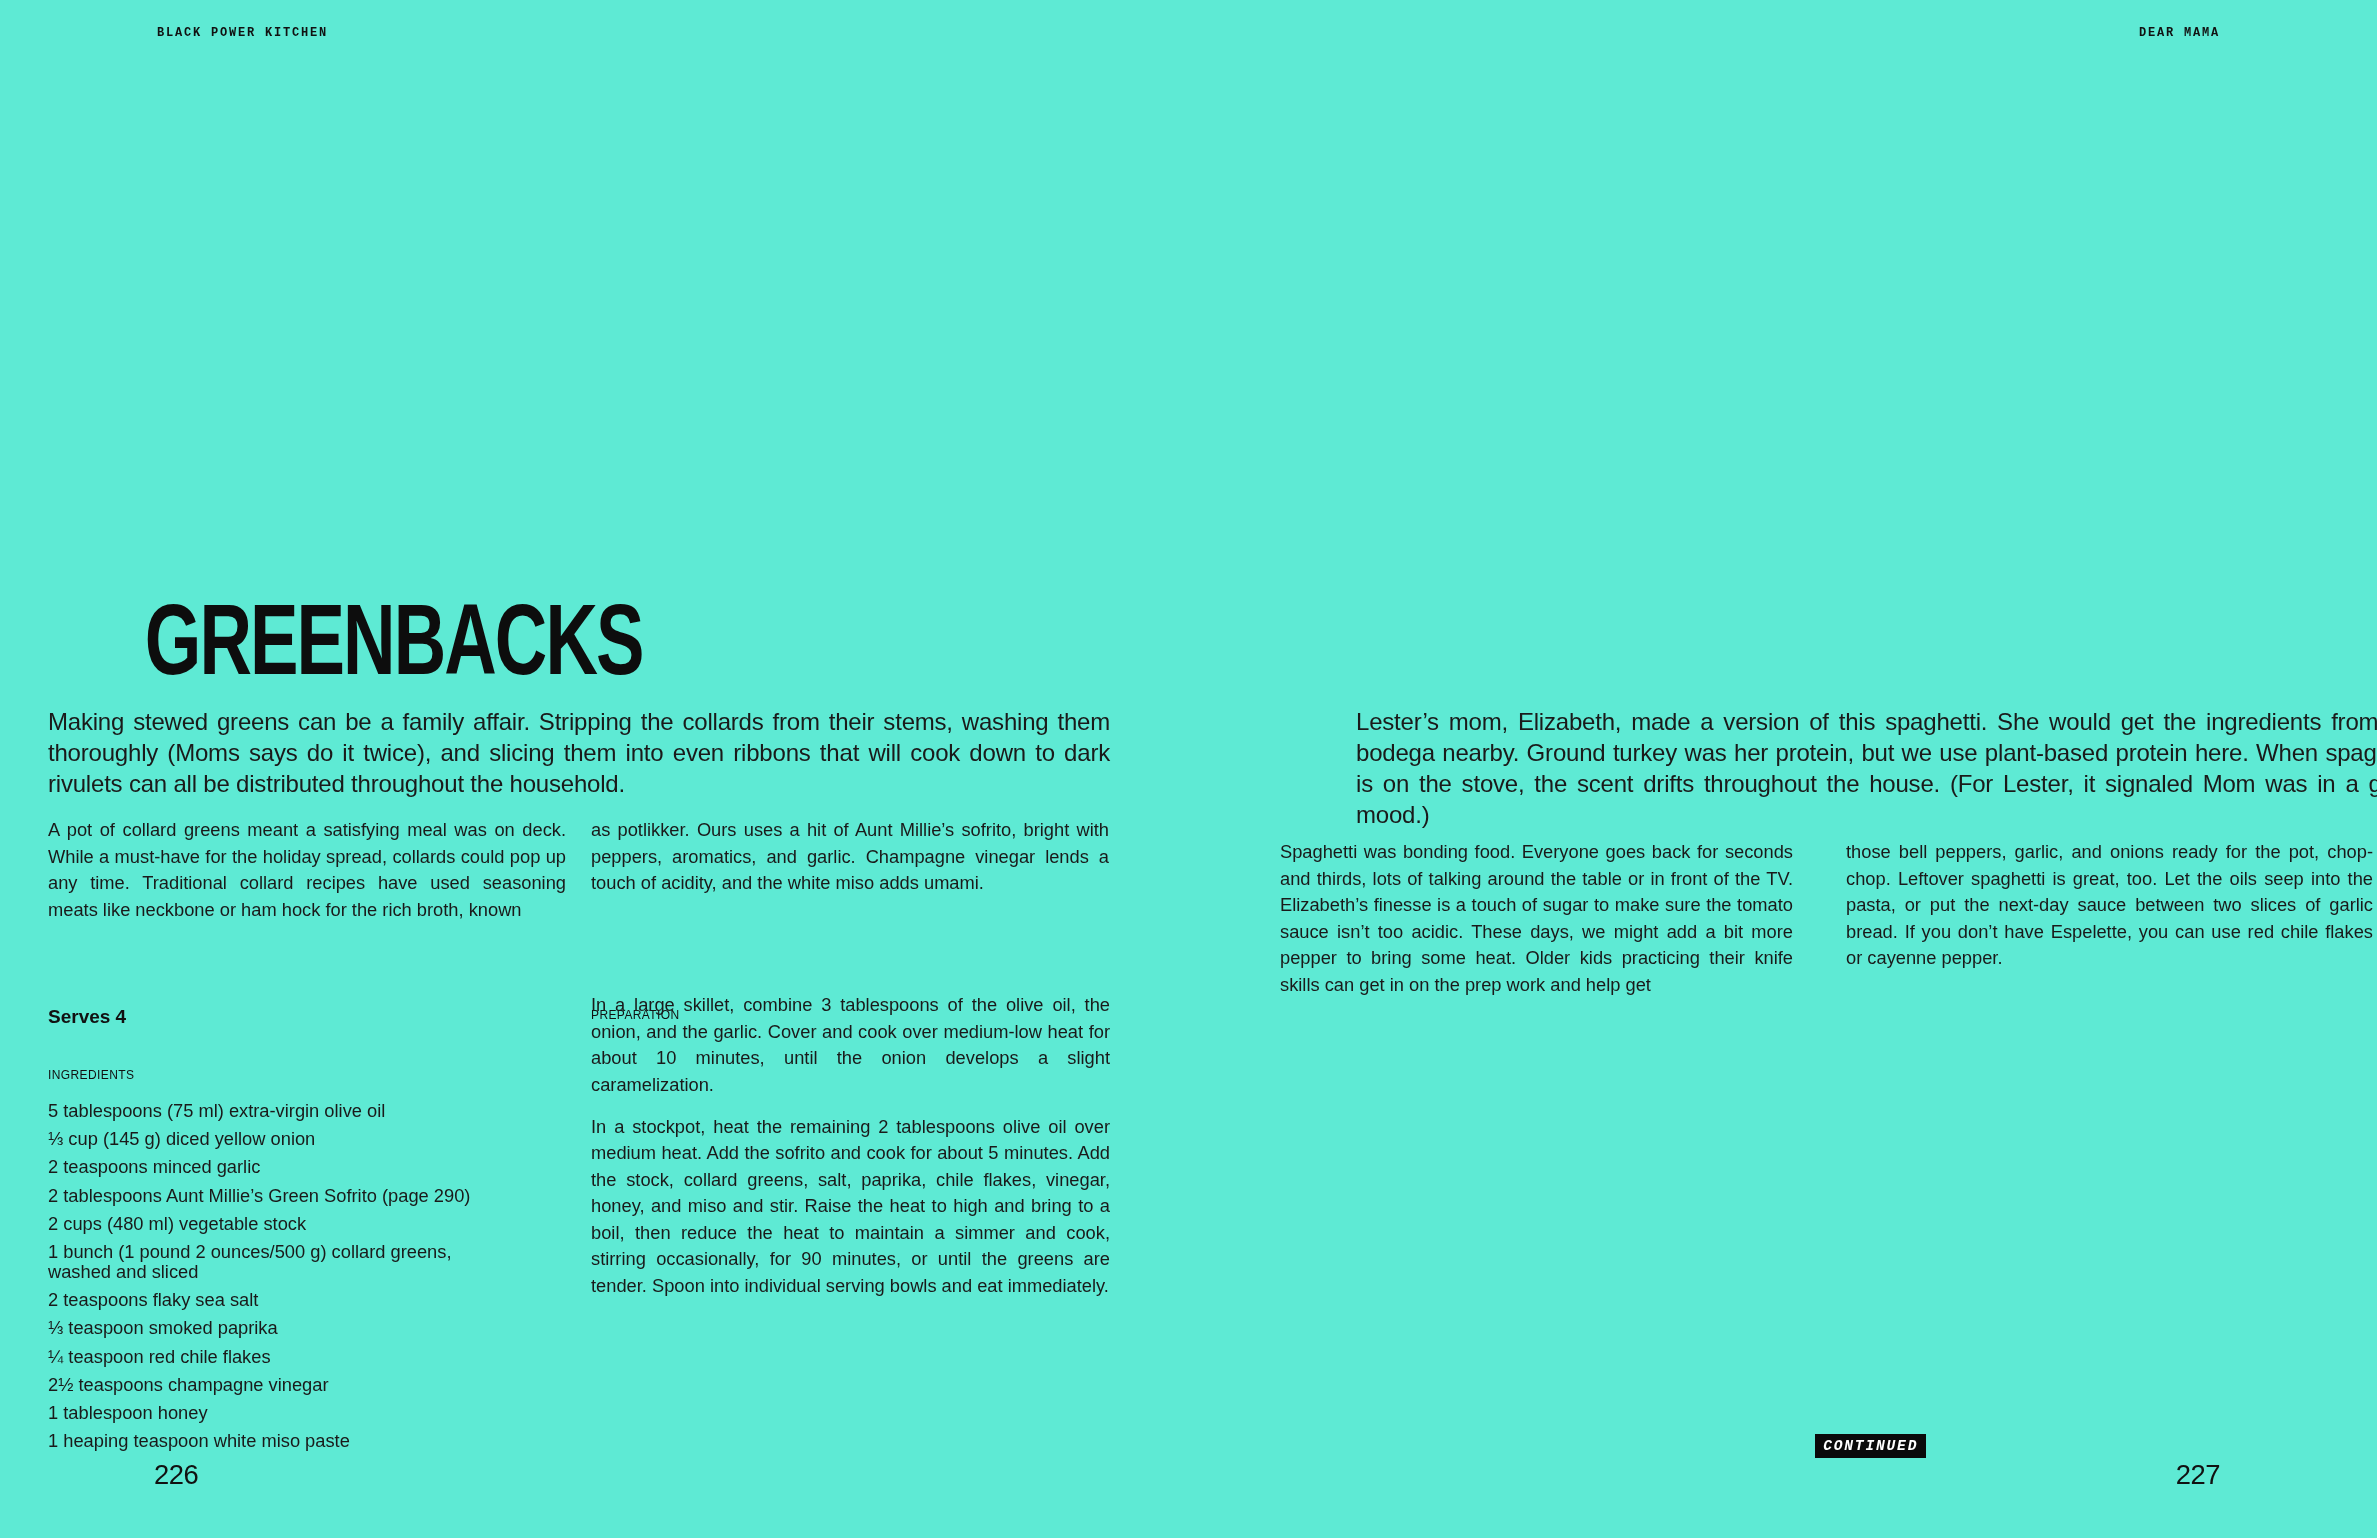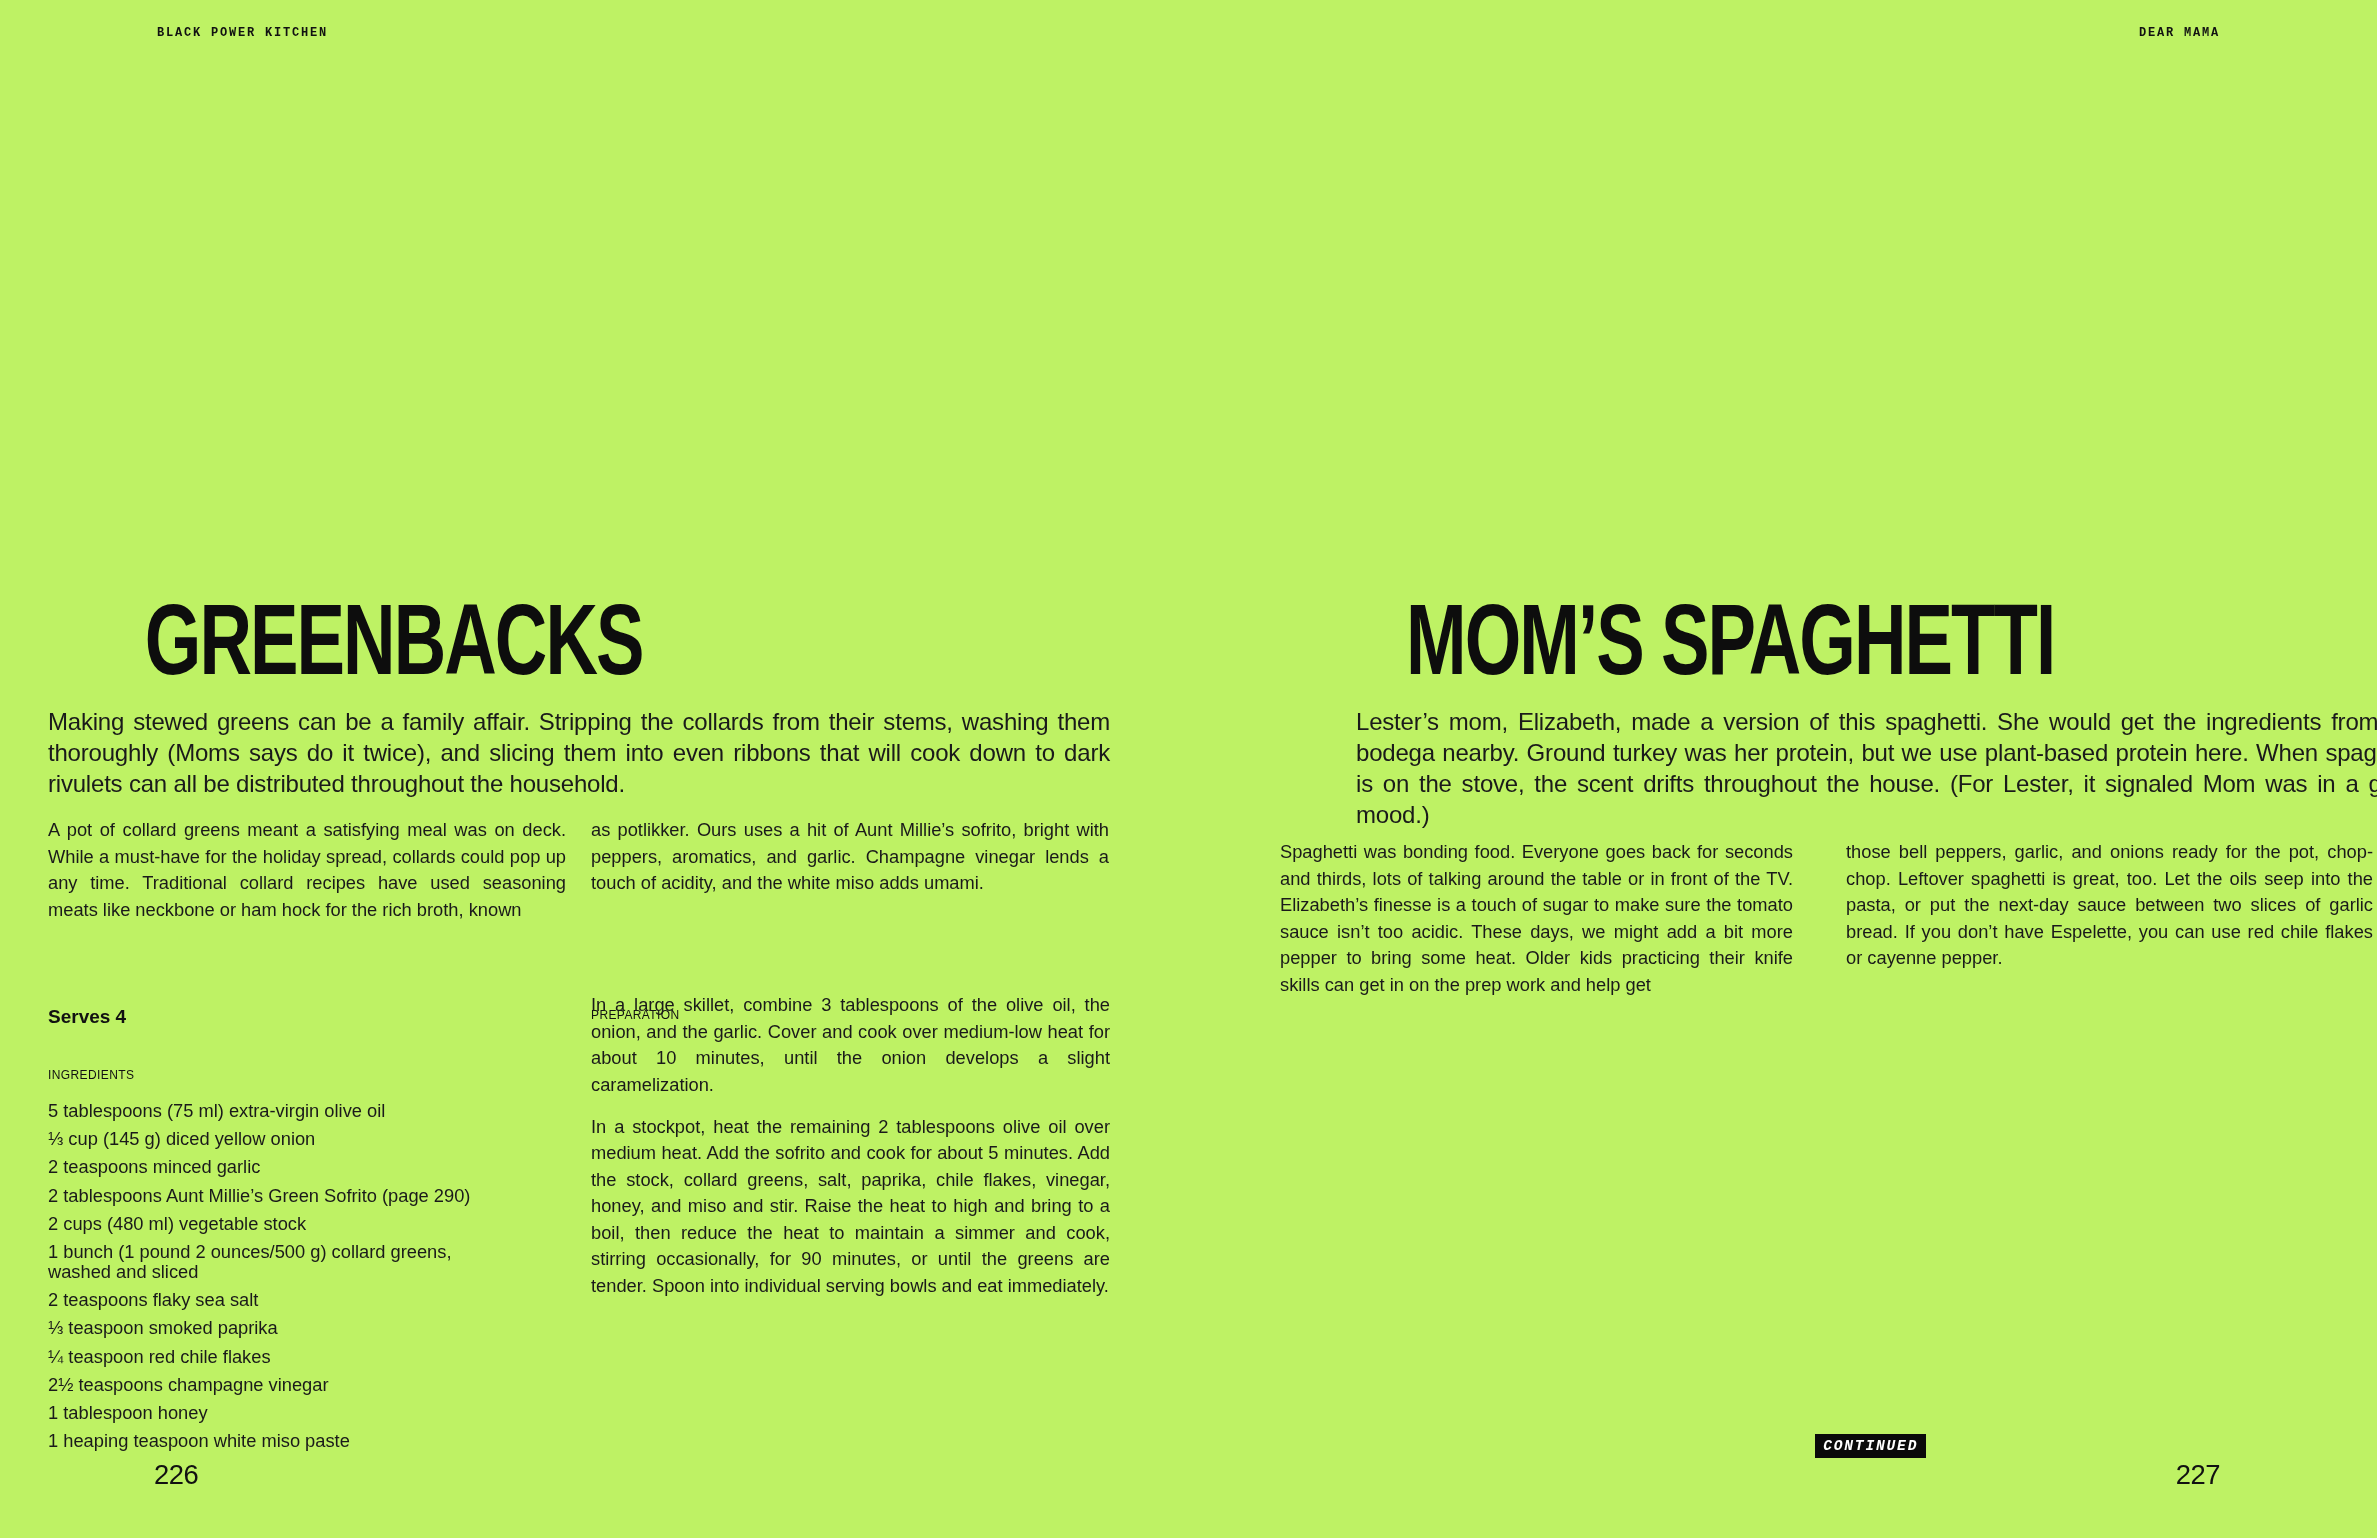--- a/index.html
+++ b/index.html
@@ -8,7 +8,7 @@
     font-family:"Liberation Sans", sans-serif;
     -webkit-font-smoothing:antialiased;
   }
-  #spread{position:relative;width:2377px;height:1538px;background:#bef264;overflow:hidden;}
+  #spread{position:relative;width:2377px;height:1538px;background:#5eead4;overflow:hidden;}
 
   .running-head{
     position:absolute;top:25.6px;

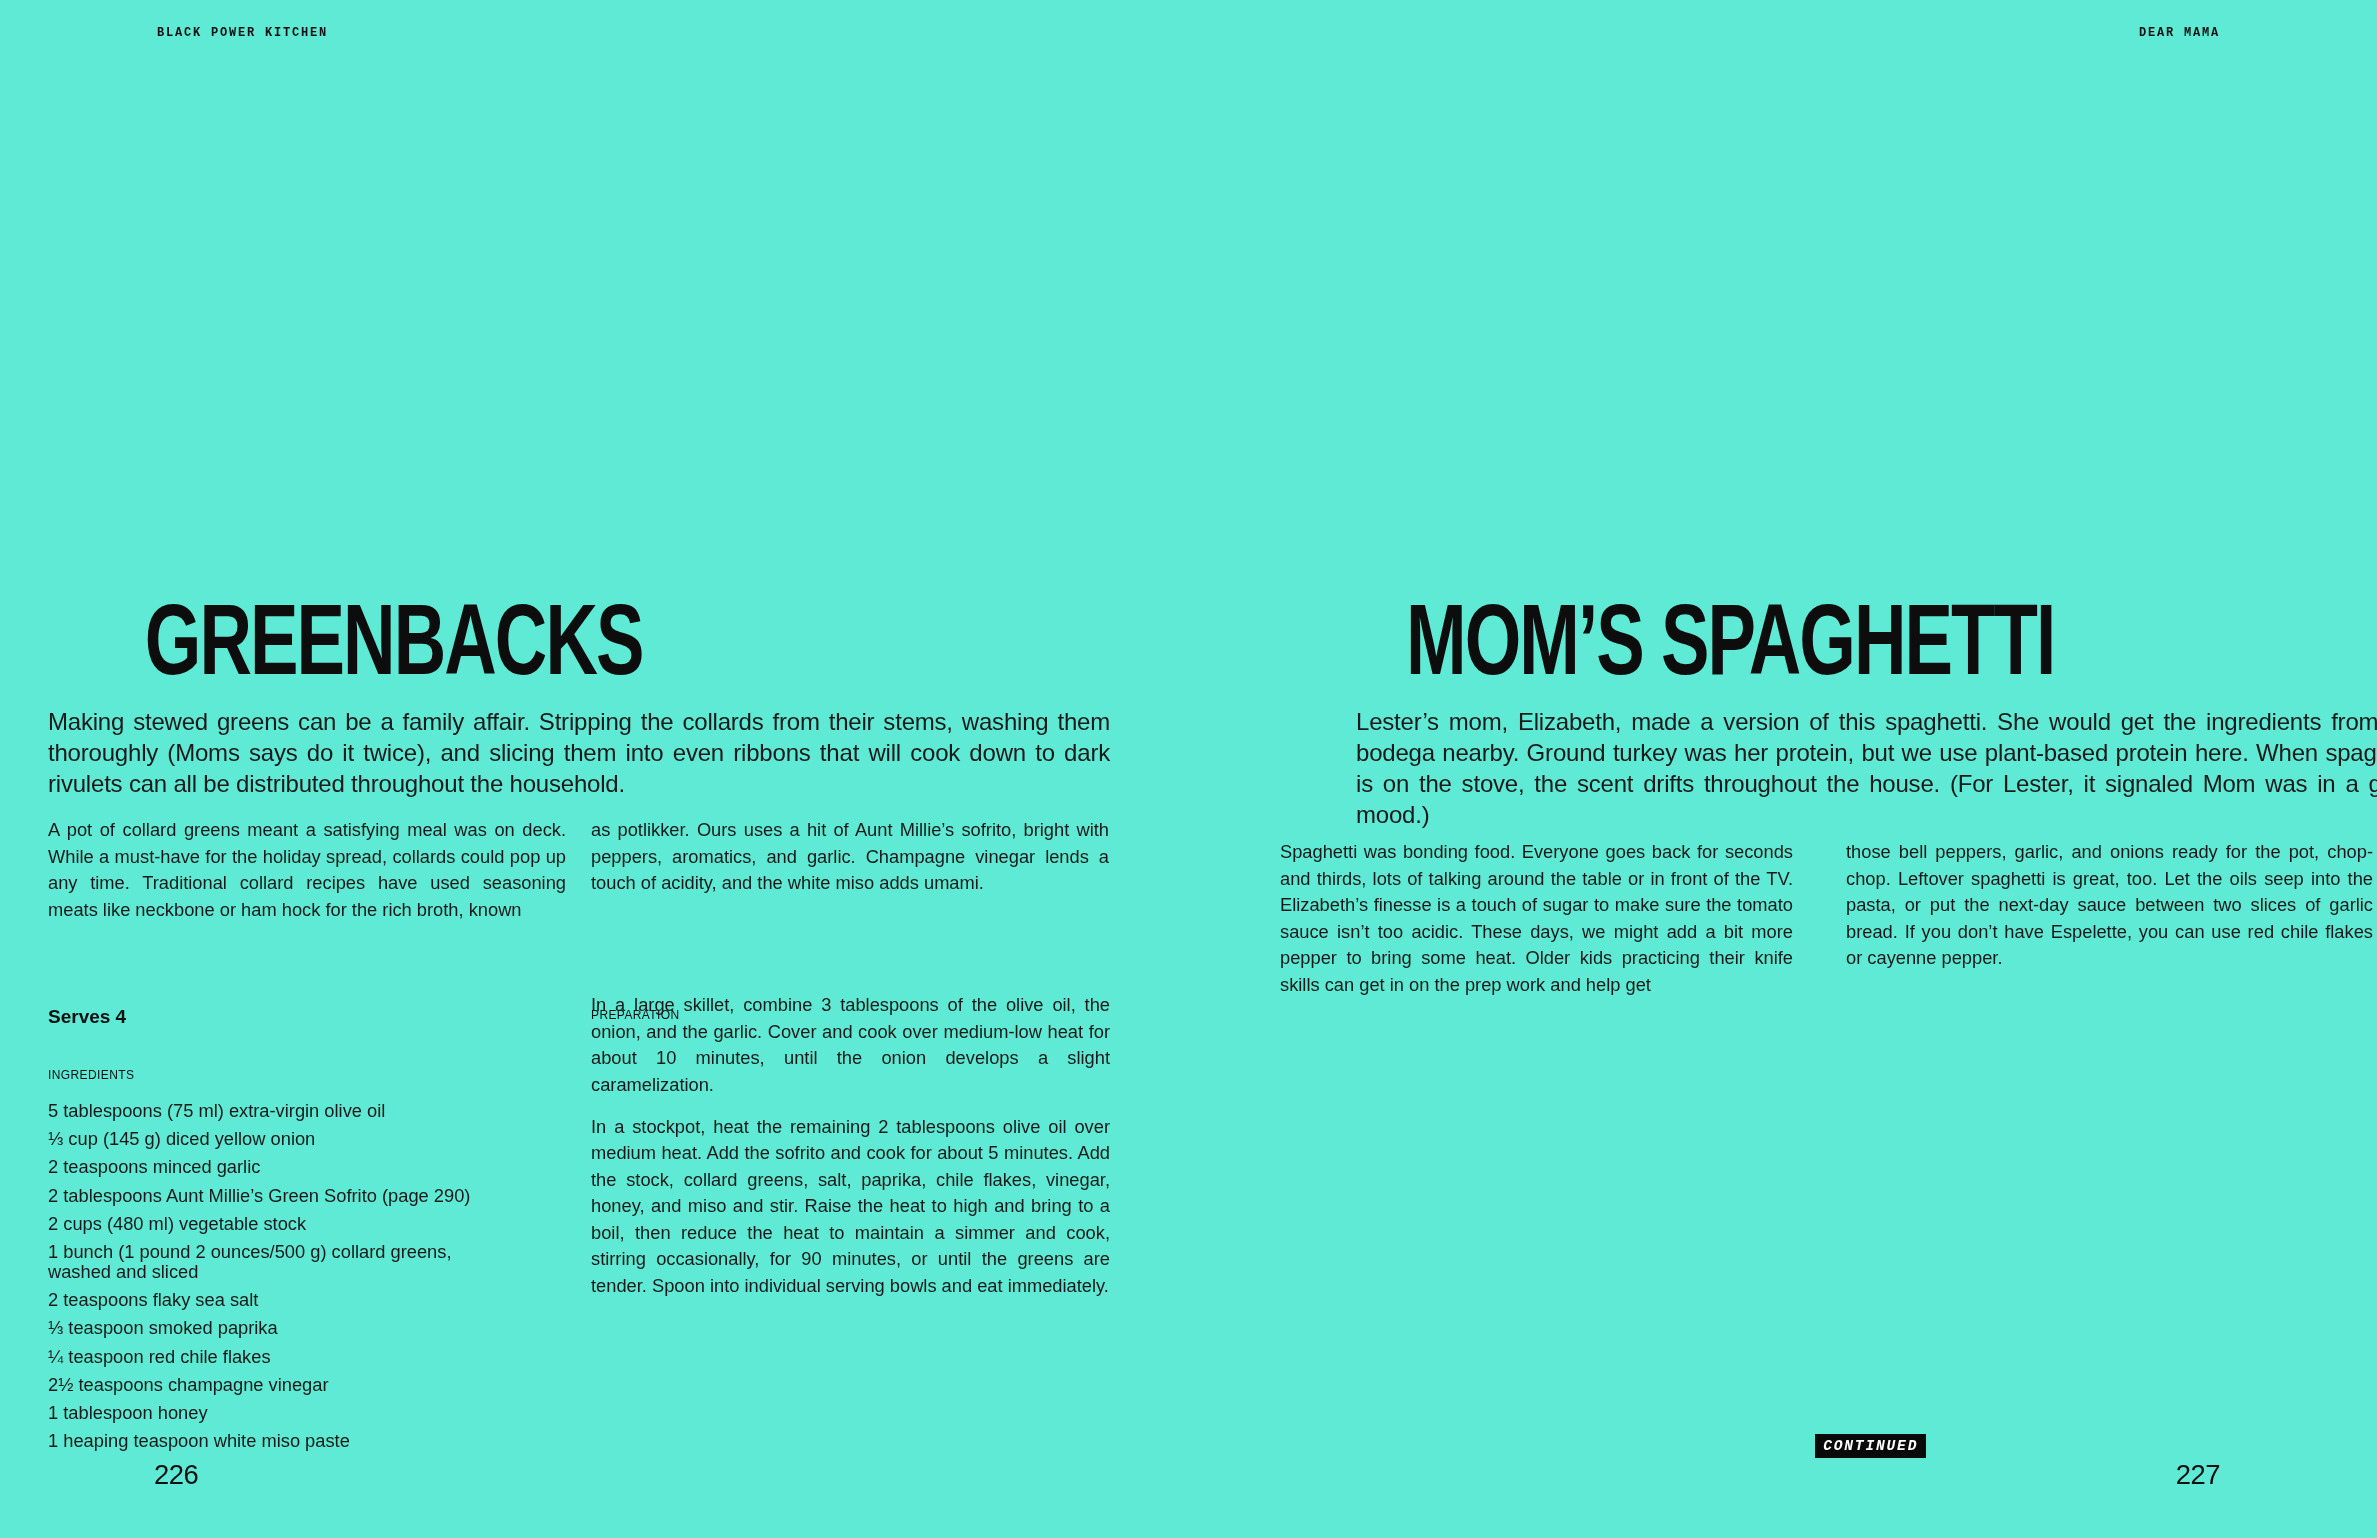--- a/index.html
+++ b/index.html
@@ -128,7 +128,6 @@
 
   <div class="page-num lp">226</div>
 
-  <h1 class="recipe-title rp"><span>MOM’S SPAGHETTI</span></h1>
 
   <div class="intro rp">Lester’s mom, Elizabeth, made a version of this spaghetti. She would get the ingredients from the bodega nearby. Ground turkey was her protein, but we use plant-based protein here. When spaghetti is on the stove, the scent drifts throughout the house. (For Lester, it signaled Mom was in a good mood.)</div>
 

